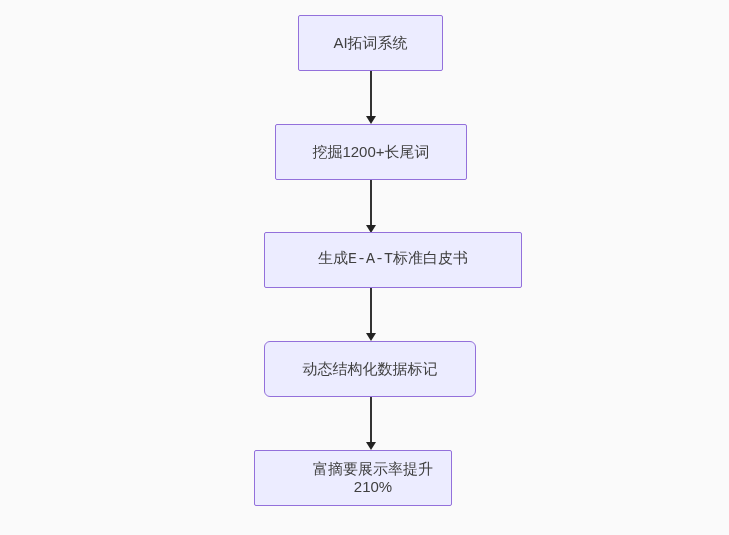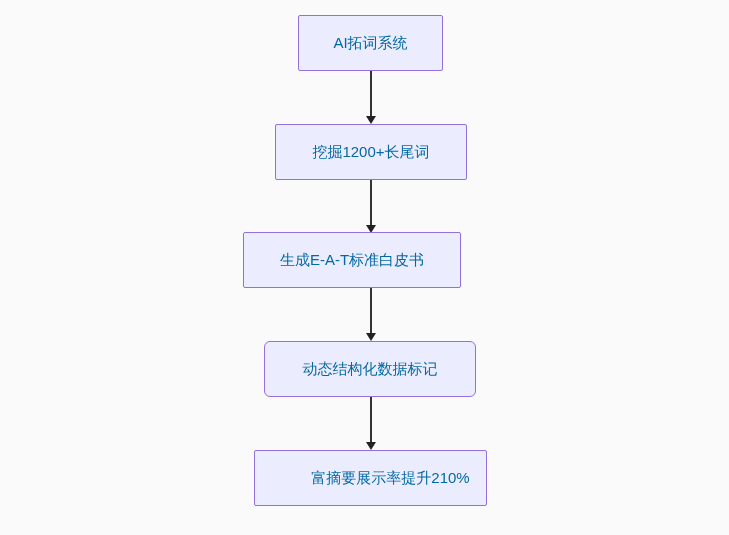--- a/index.html
+++ b/index.html
@@ -26,7 +26,7 @@
     display: flex;
     align-items: center;
     justify-content: center;
-    color: #0369a1;
+    color: #404040;
     font-size: 15px;
     text-align: center;
     line-height: 1.2;

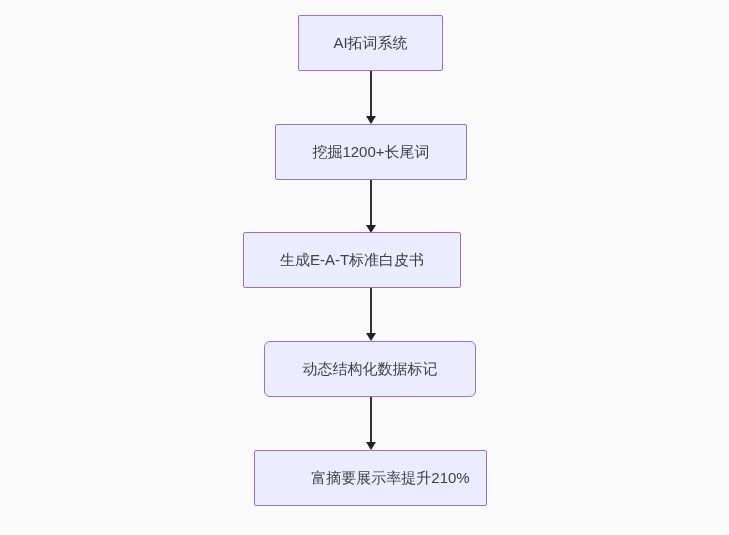--- a/index.html
+++ b/index.html
@@ -33,7 +33,7 @@
   }
   .node-1 { left: 298px; top: 15px;  width: 145px; }
   .node-2 { left: 275px; top: 124px; width: 192px; }
-  .node-3 { left: 243px; top: 232px; width: 218px; }
+  .node-3 { left: 264px; top: 232px; width: 258px; font-family: Liberation Mono, monospace; }
   .node-4 { left: 264px; top: 341px; width: 212px; border-radius: 6px; }
   .node-5 { left: 254px; top: 450px; width: 233px; padding-left: 40px; }
   .flow-arrow {

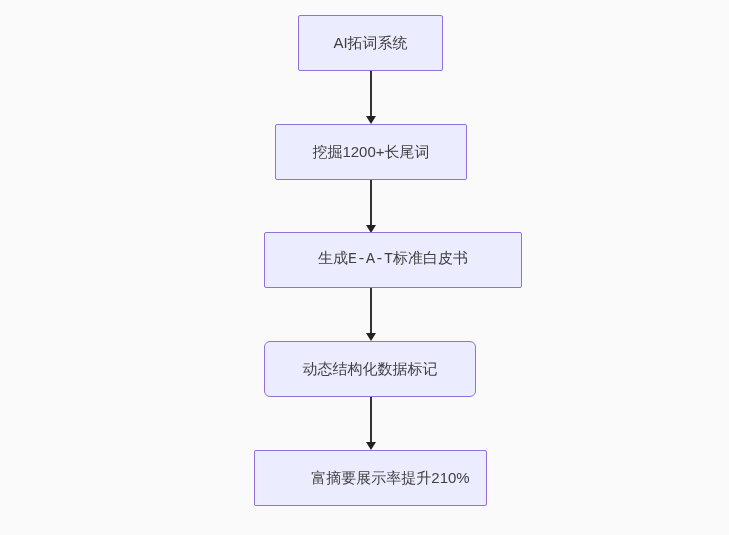--- a/index.html
+++ b/index.html
@@ -35,7 +35,7 @@
   .node-2 { left: 275px; top: 124px; width: 192px; }
   .node-3 { left: 264px; top: 232px; width: 258px; font-family: Liberation Mono, monospace; }
   .node-4 { left: 264px; top: 341px; width: 212px; border-radius: 6px; }
-  .node-5 { left: 254px; top: 450px; width: 233px; padding-left: 40px; }
+  .node-5 { left: 254px; top: 450px; width: 198px; padding-left: 40px; }
   .flow-arrow {
     position: absolute;
     left: 365px;

